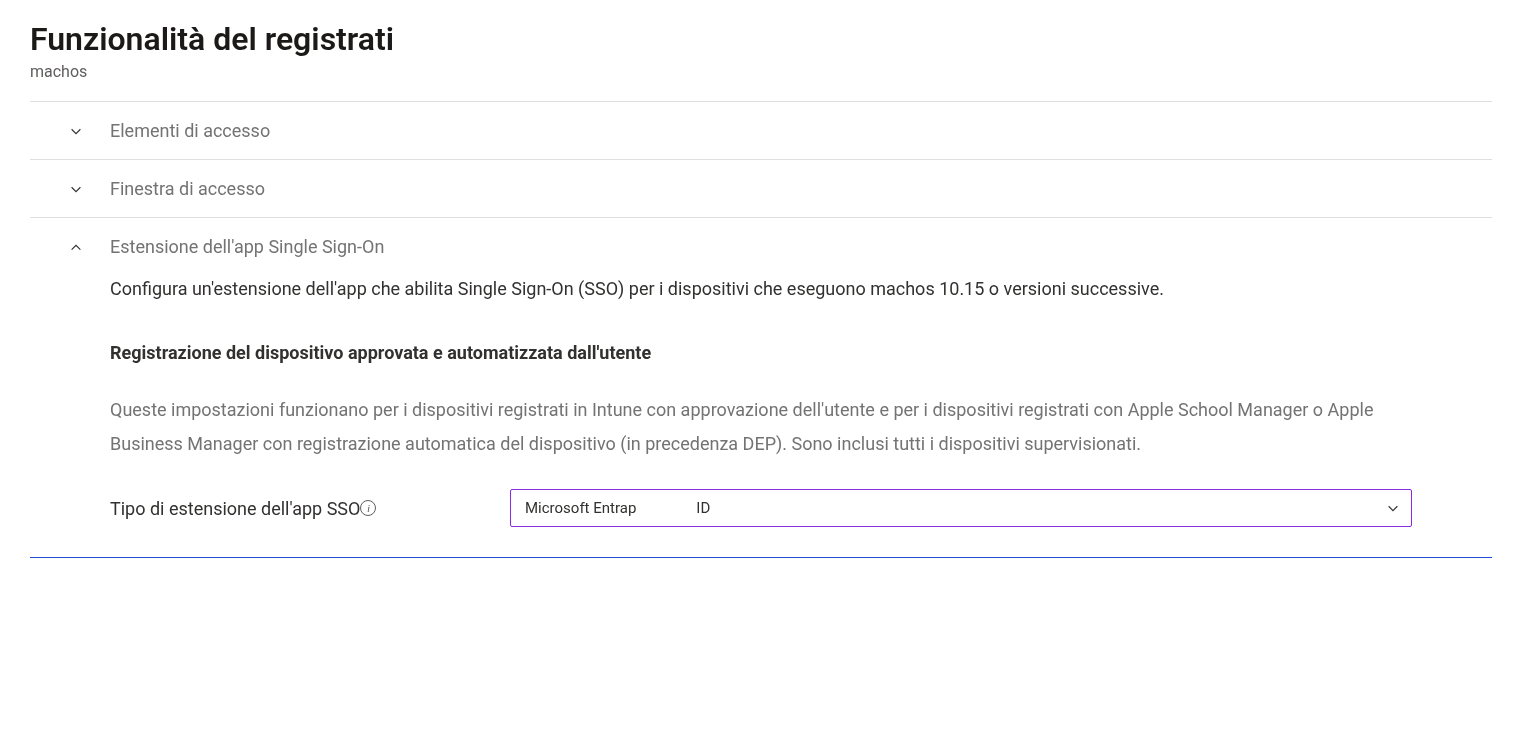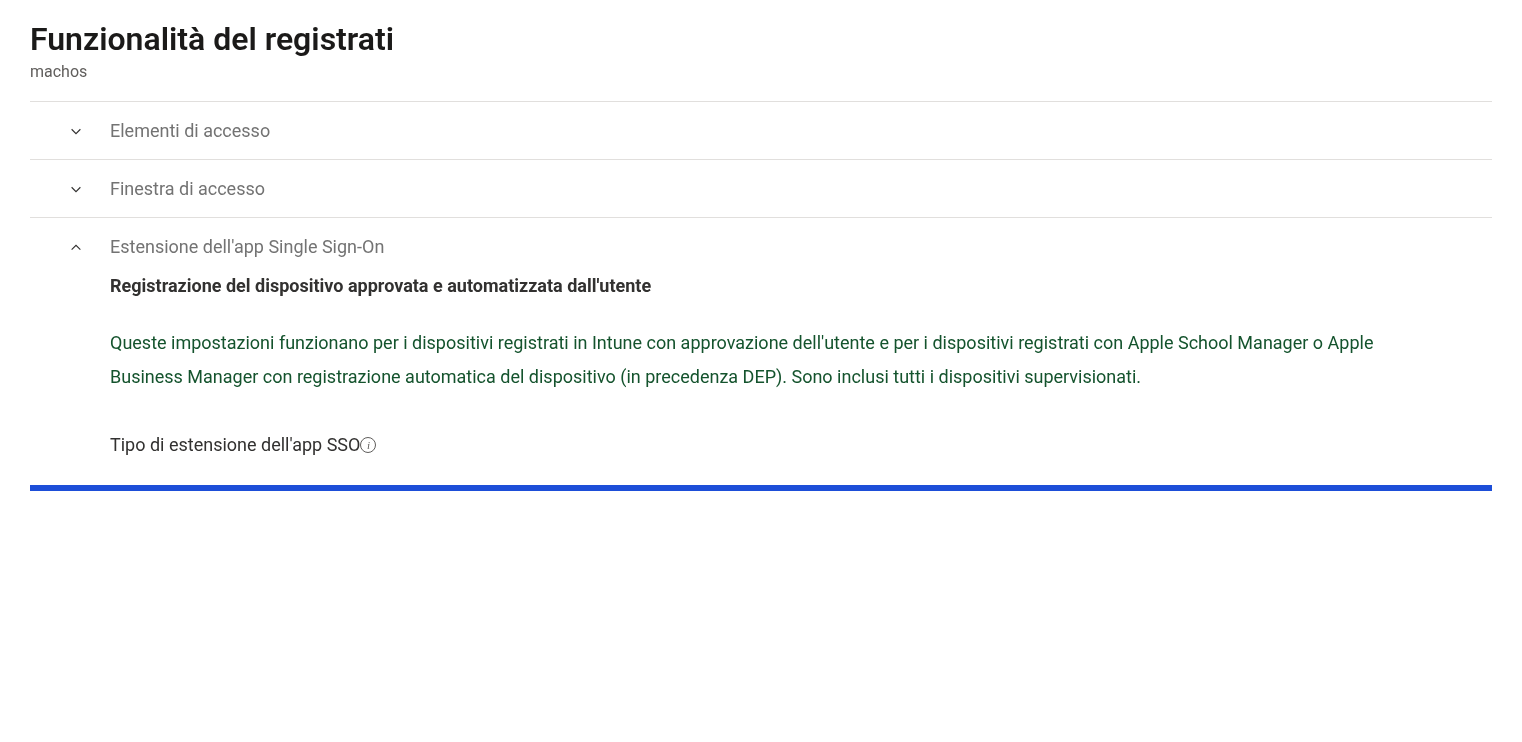--- a/index.html
+++ b/index.html
@@ -28,7 +28,7 @@
       border-top: 1px solid #e1dfdd;
     }
     .section:last-of-type {
-      border-bottom: 6px solid #1d4ed8;
+      border-bottom: 1px solid #1d4ed8;
     }
     .section-header {
       display: flex;

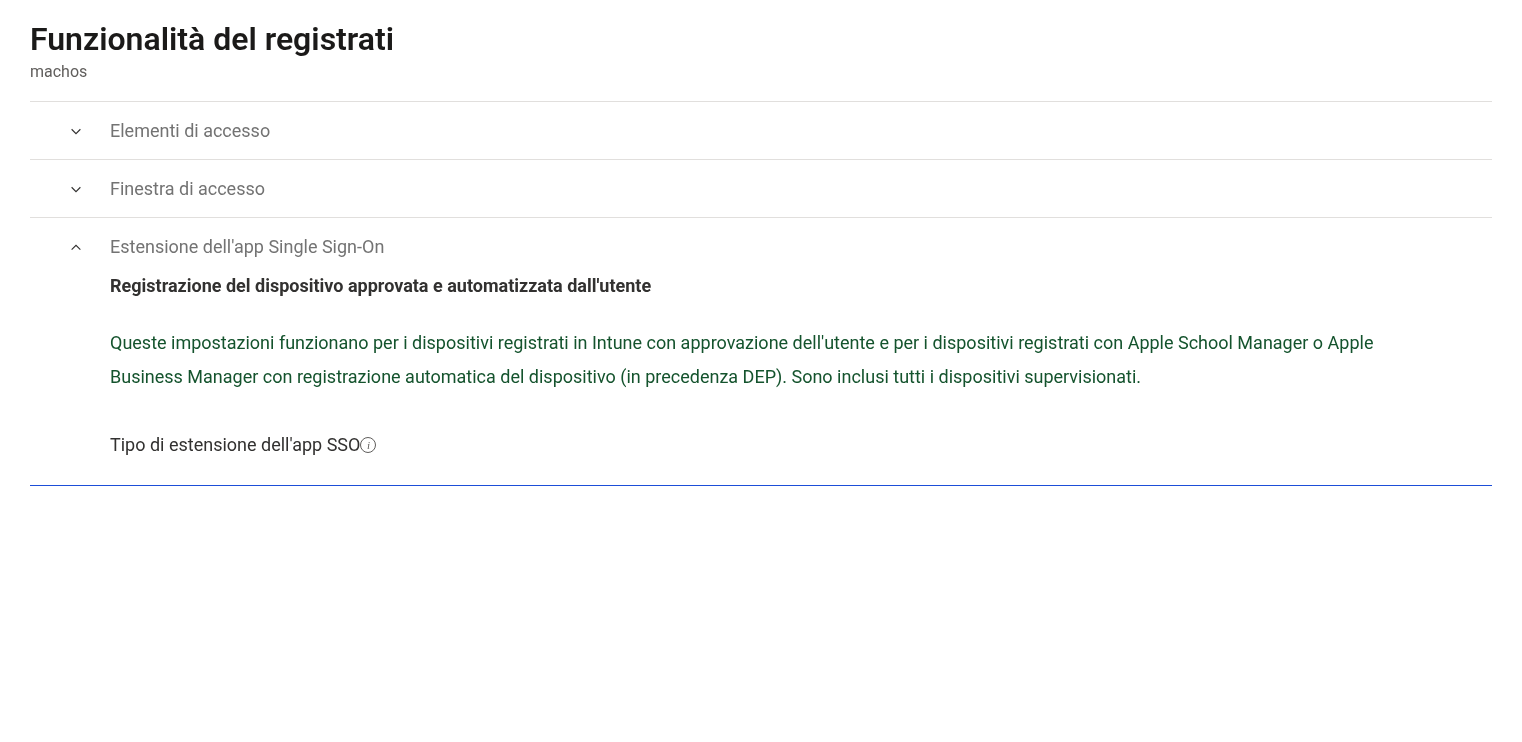--- a/index.html
+++ b/index.html
@@ -179,6 +179,7 @@
     <span class="section-title">Estensione dell'app Single Sign-On</span>
   </div>
   <div class="section-content">
+    <p class="section-description">Configura un'estensione dell'app che abilita Single Sign-On (SSO) per i dispositivi che eseguono machos 10.15 o versioni successive.</p>
     <p class="subsection-header">Registrazione del dispositivo approvata e automatizzata dall'utente</p>
     <p class="subsection-text">Queste impostazioni funzionano per i dispositivi registrati in    Intune con approvazione dell'utente e per i dispositivi registrati con Apple School Manager o Apple Business Manager con registrazione automatica del dispositivo (in precedenza DEP). Sono inclusi tutti i dispositivi supervisionati.</p>
     <div class="form-row">

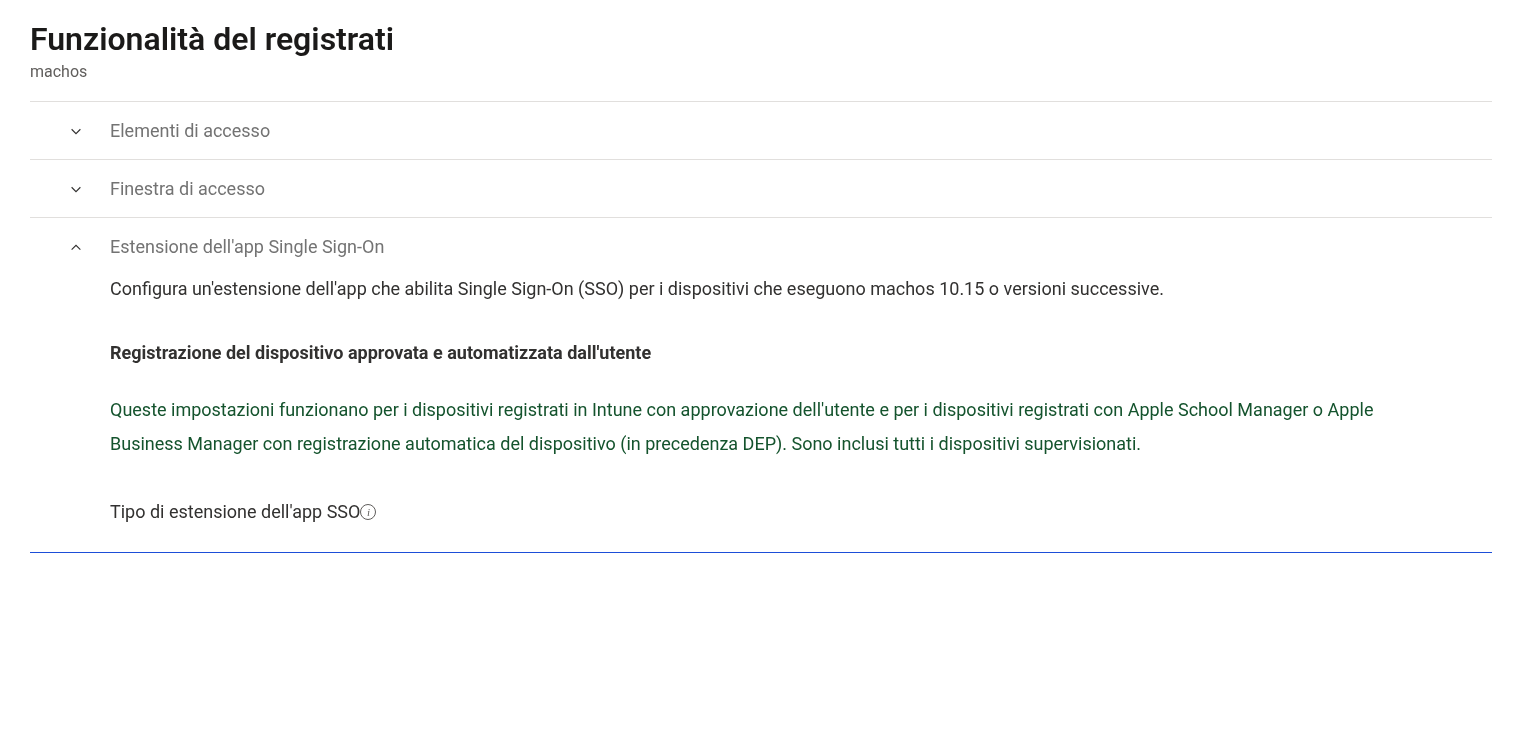--- a/index.html
+++ b/index.html
@@ -76,9 +76,9 @@
     }
     .subsection-text {
       font-size: 18px;
-      color: #14532d;
+      color: #737373;
       line-height: 1.9;
-      margin-bottom: 40px;
+      margin-bottom: 28px;
     }
     .form-row {
       display: flex;

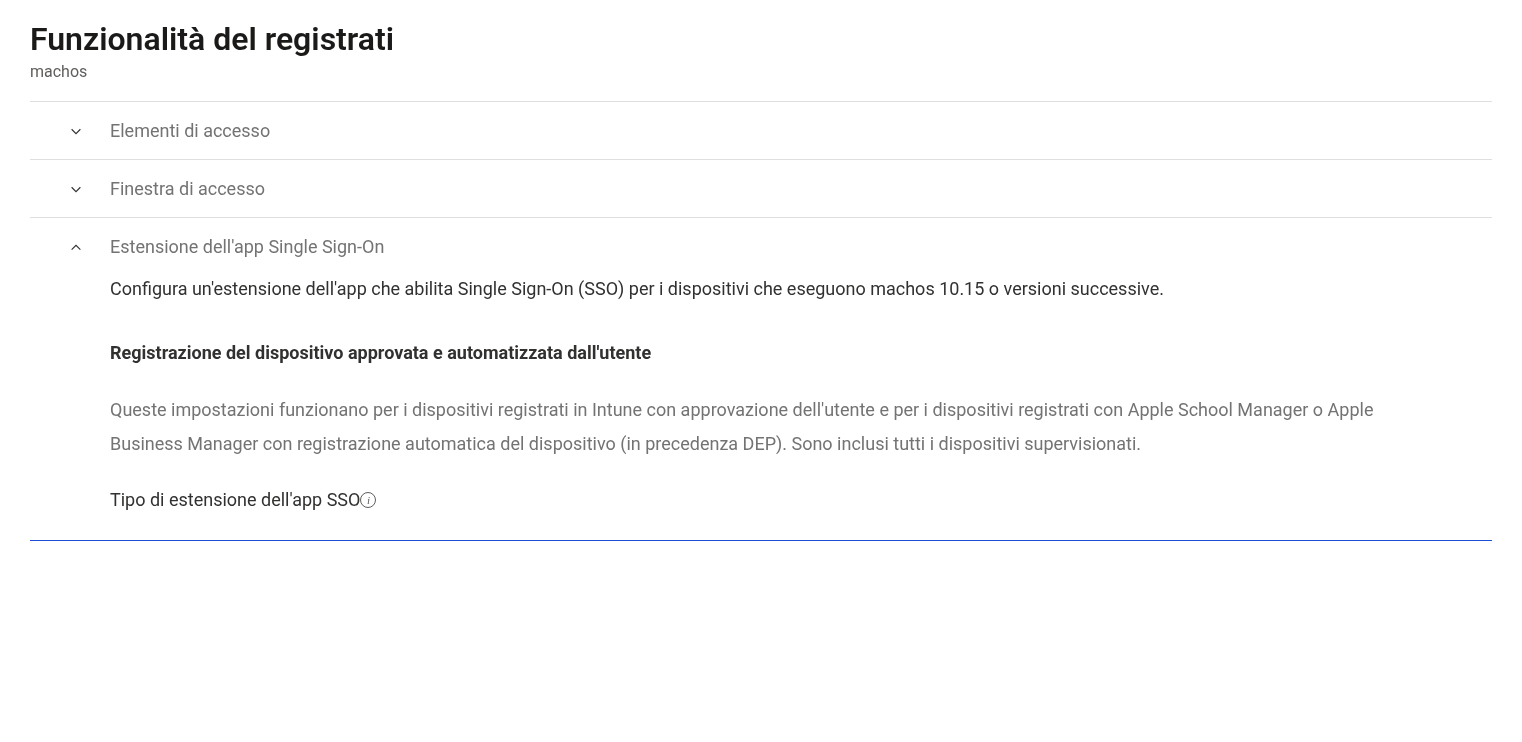--- a/index.html
+++ b/index.html
@@ -187,6 +187,17 @@
         <span>Tipo di estensione dell'app SSO</span>
         <span class="info-icon">i</span>
       </div>
+      <div class="select-wrapper">
+        <div class="select-box">
+          <span class="select-text-part1">Microsoft Entrap</span>
+          <span>ID</span>
+          <span class="select-chevron">
+            <svg viewBox="0 0 16 16">
+                <polyline points="3,6 8,11 13,6"></polyline>
+              </svg>
+          </span>
+        </div>
+      </div>
     </div>
   </div>
 </div>

